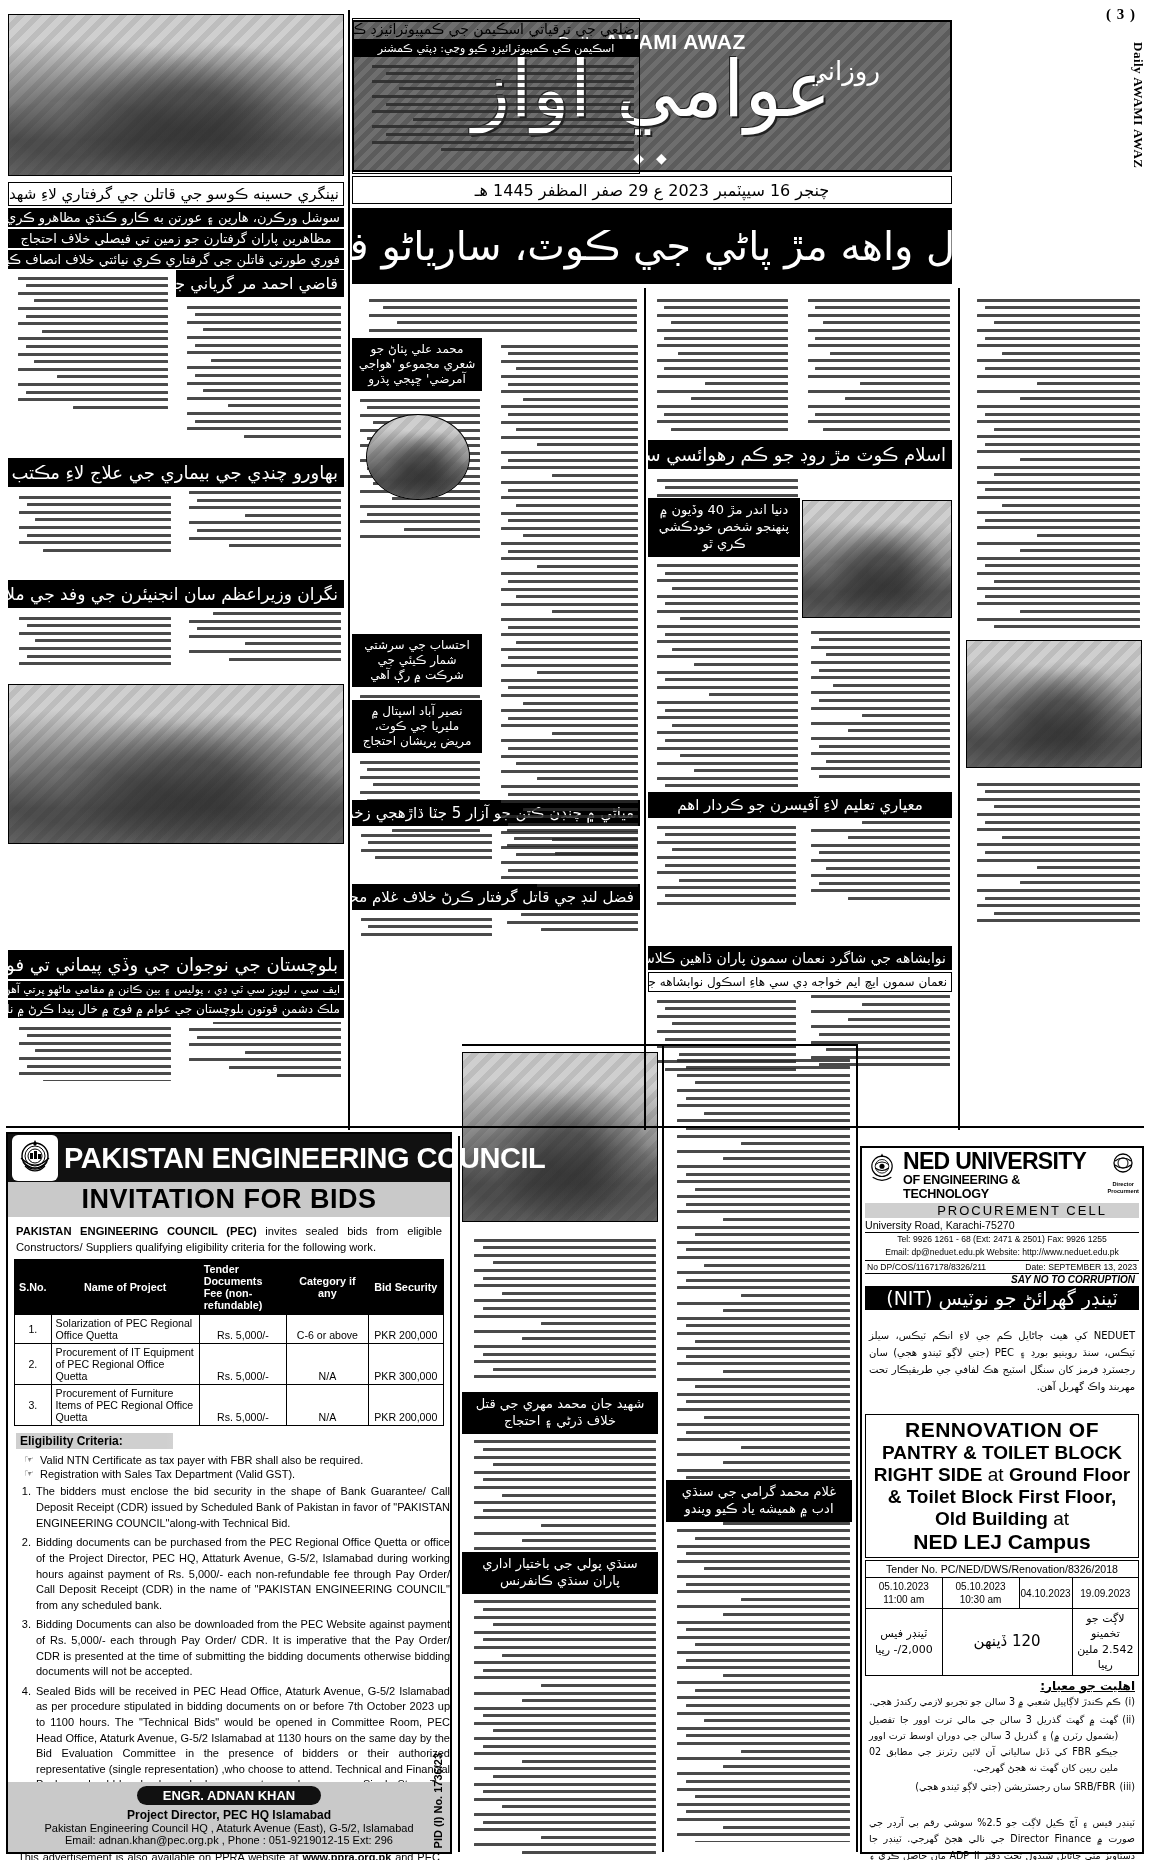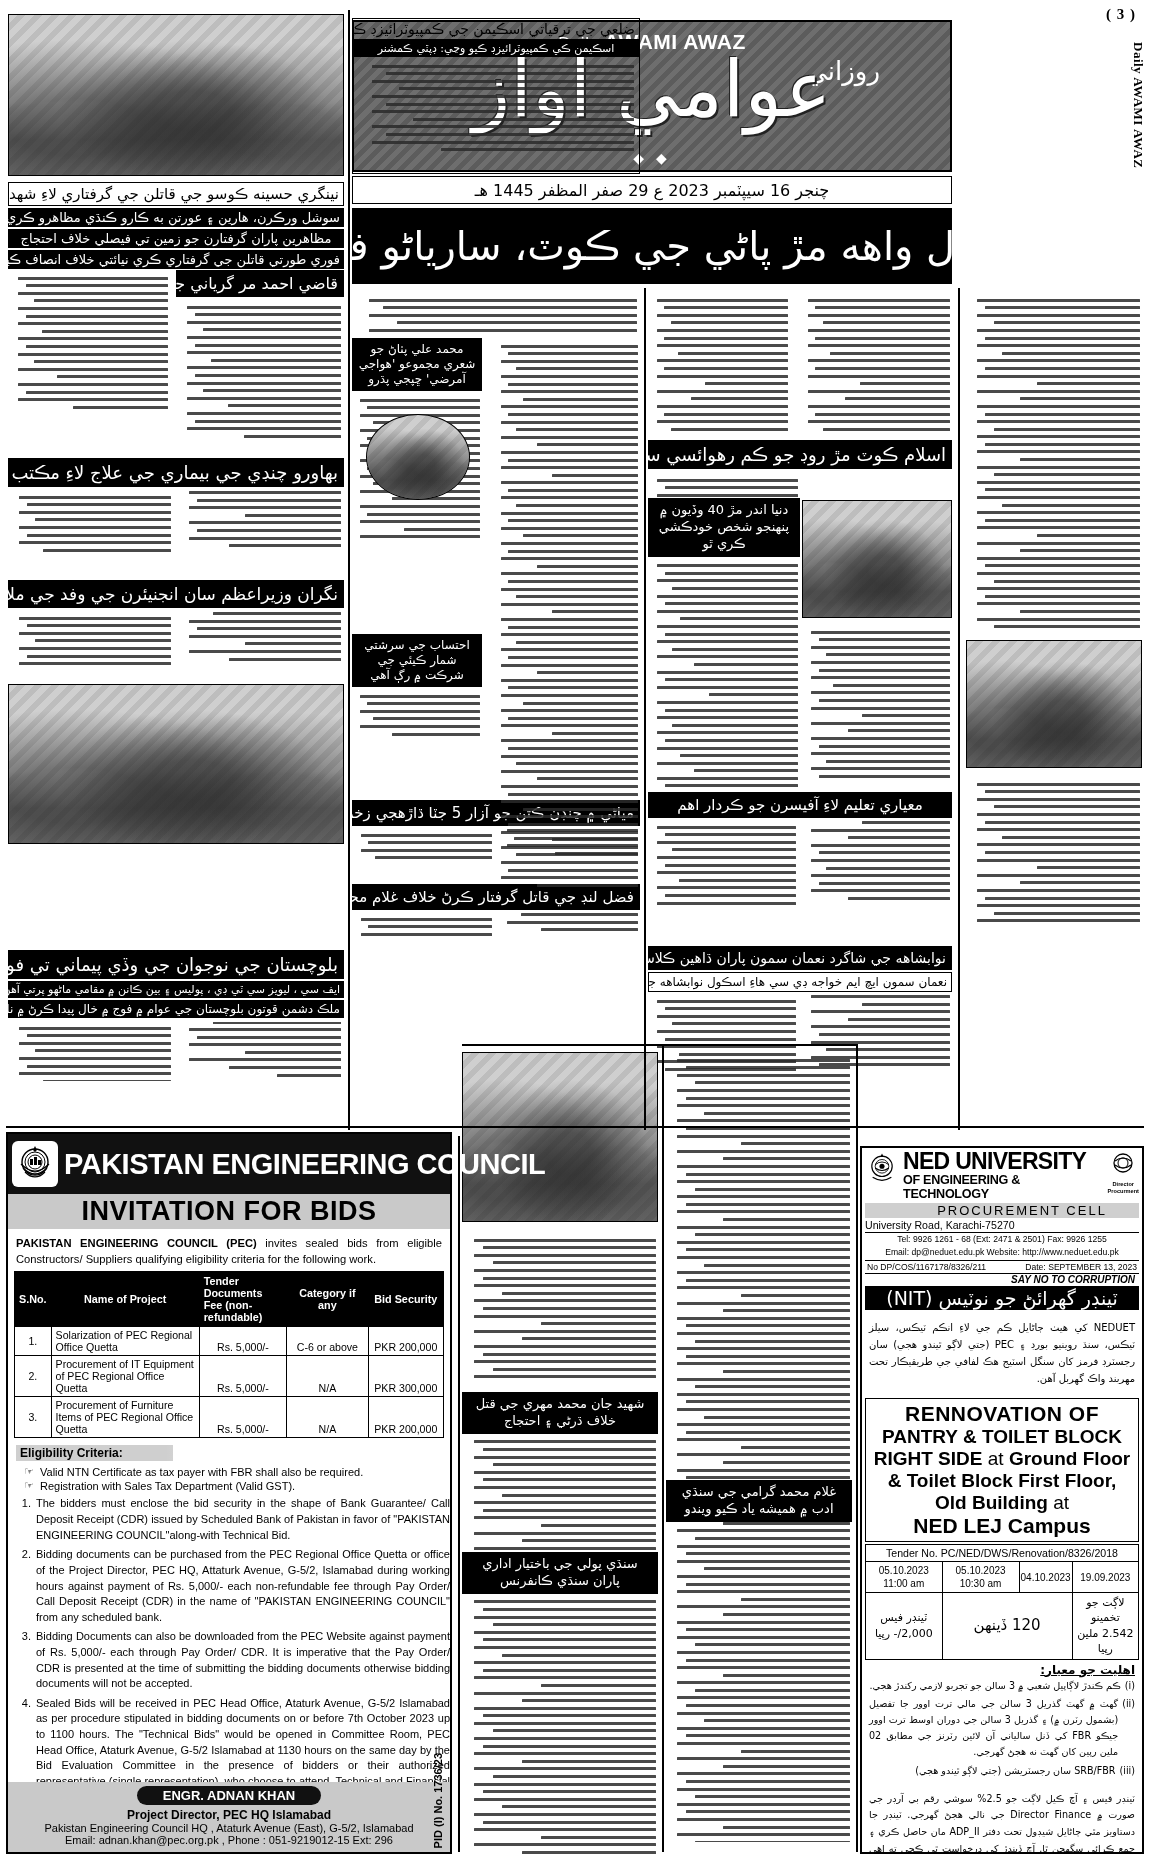--- a/index.html
+++ b/index.html
@@ -486,6 +486,21 @@
     </div>
   </div>
 
+  <div class="sect" style="left:352px; top:700px; width:130px;">
+    <div class="hl-black" style="font-size:12px; white-space:normal; line-height:1.25;">نصير آباد اسپتال ۾ مليريا جي ڪوٽ، مريض پريشان احتجاج</div>
+    <div class="fake-col" style="padding:3px 2px; height:88px;">
+      <div class="fl w95 r"></div>
+        <div class="fl w90 r"></div>
+        <div class="fl w95 r"></div>
+        <div class="fl w85 r"></div>
+      <div class="fl w95 r"></div>
+        <div class="fl w90 r"></div>
+        <div class="fl w95 r"></div>
+        <div class="fl w60 r"></div>
+      <div class="fl w95 r"></div>
+        <div class="fl w70 r"></div>
+    </div>
+  </div>
 
   <div class="sect" style="left:352px; top:800px; width:288px;">
     <div class="hl-black" style="font-size:15px;">مياڻي ۾ چنڊن ڪتن جو آزار 5 جٽا ڌاڙهجي زخمي</div>

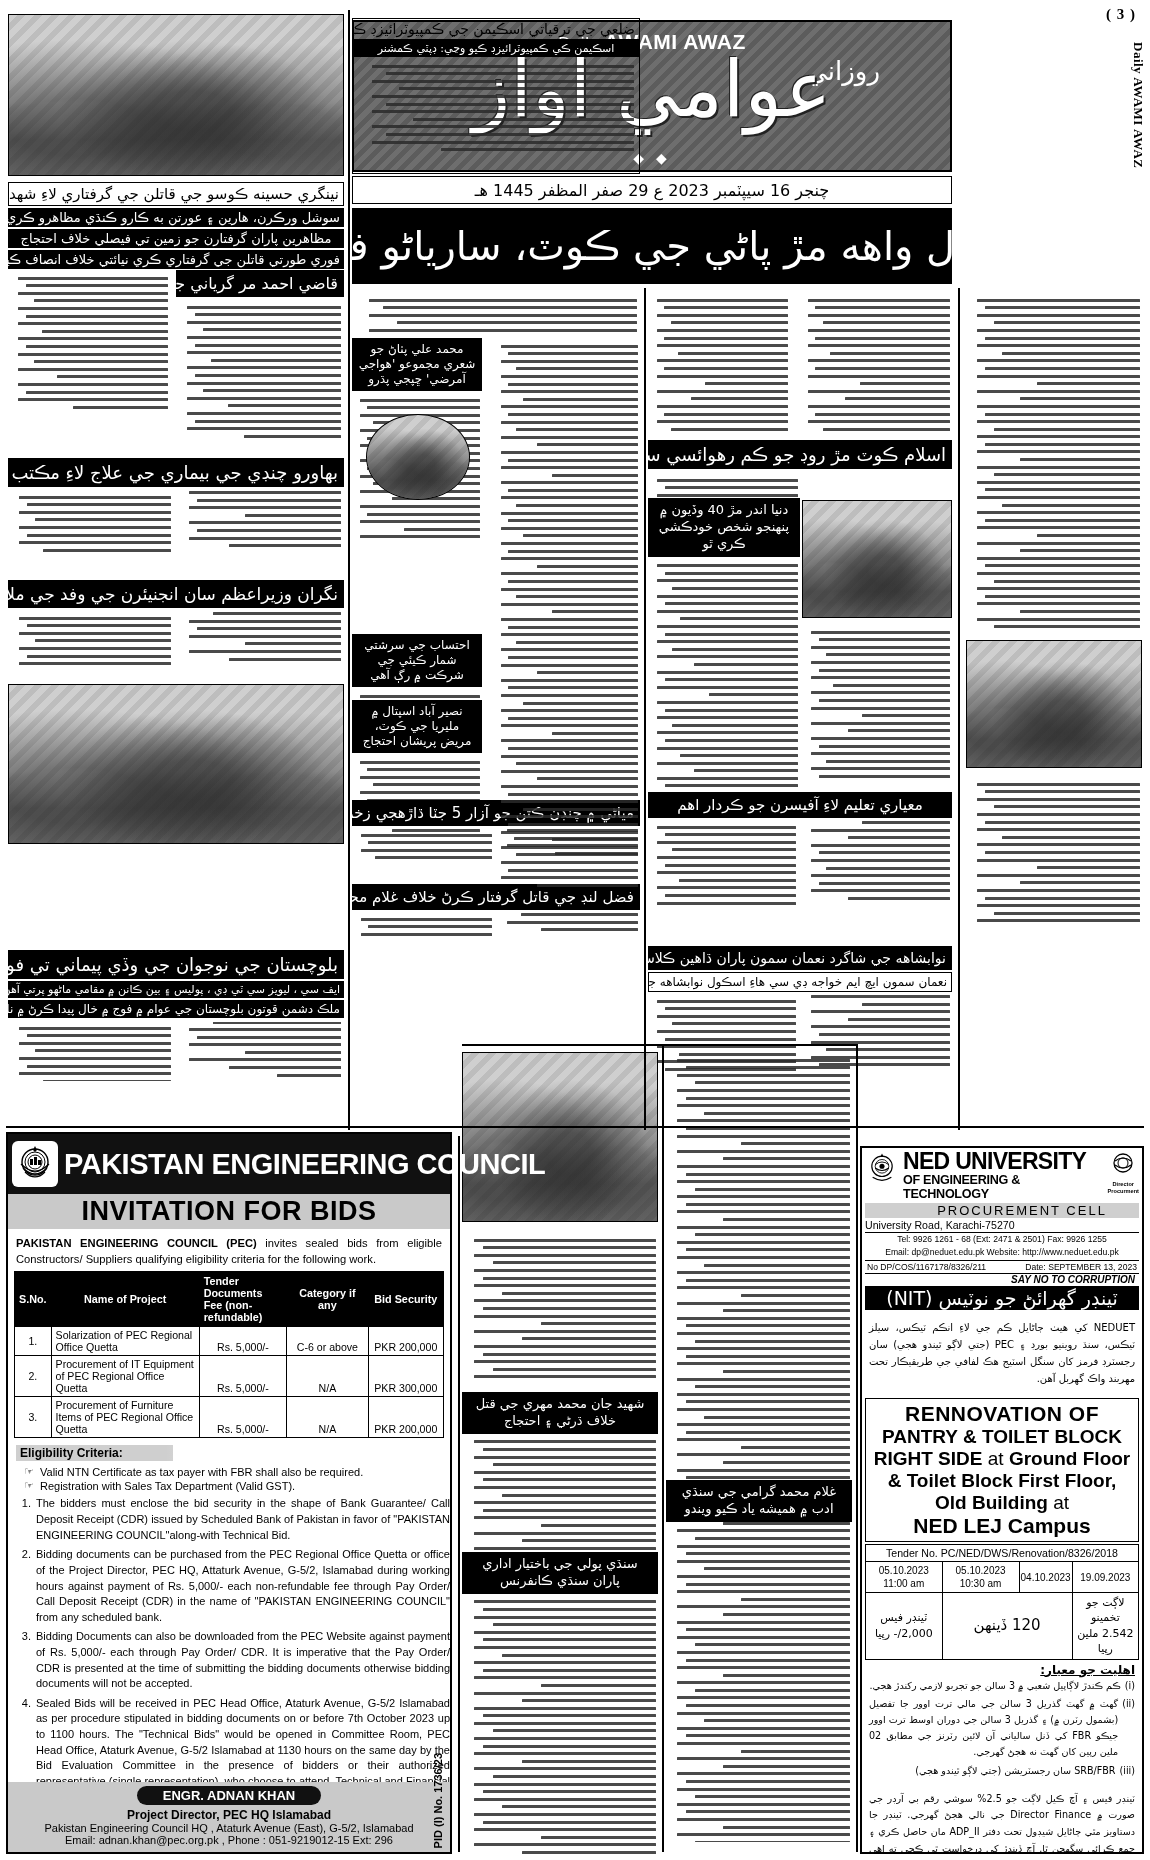--- a/index.html
+++ b/index.html
@@ -136,7 +136,7 @@
     border: 2px solid #000; background:#fff;
   }
   .pec-head {
-    height: 60px; background:#111; display:flex; align-items:center;
+    height: 48px; background:#111; display:flex; align-items:center;
   }
   .pec-logo {
     width: 46px; height: 46px; margin: 3px 6px 3px 4px;

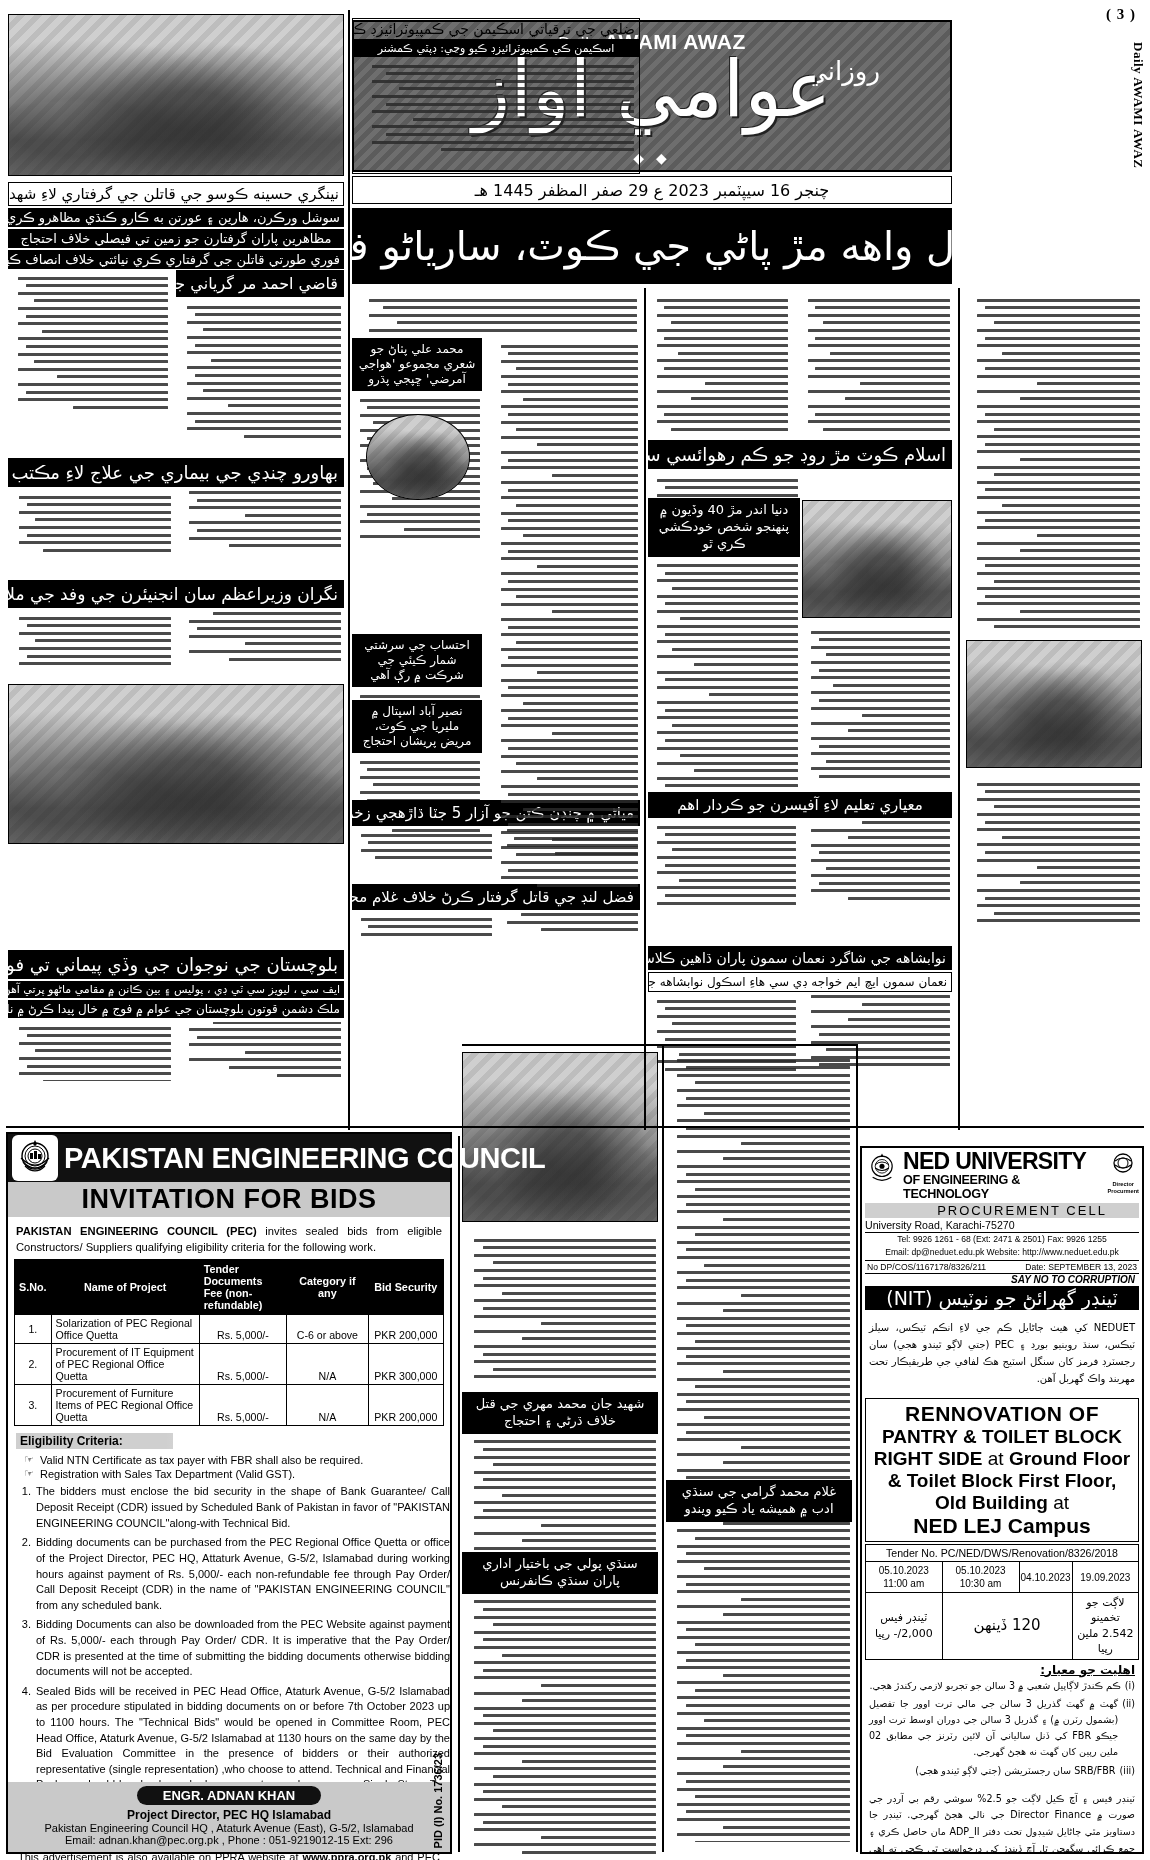--- a/index.html
+++ b/index.html
@@ -242,7 +242,7 @@
   }
   .ned-urdu-p {
     direction: rtl; text-align: justify; font: 400 10px "DejaVu Sans", sans-serif;
-    line-height: 1.7; padding: 9px 4px;
+    line-height: 1.7; padding: 17px 4px;
   }
   .ned-reno {
     border: 1.5px solid #000; margin: 2px 0; padding: 3px 2px; text-align:center;

